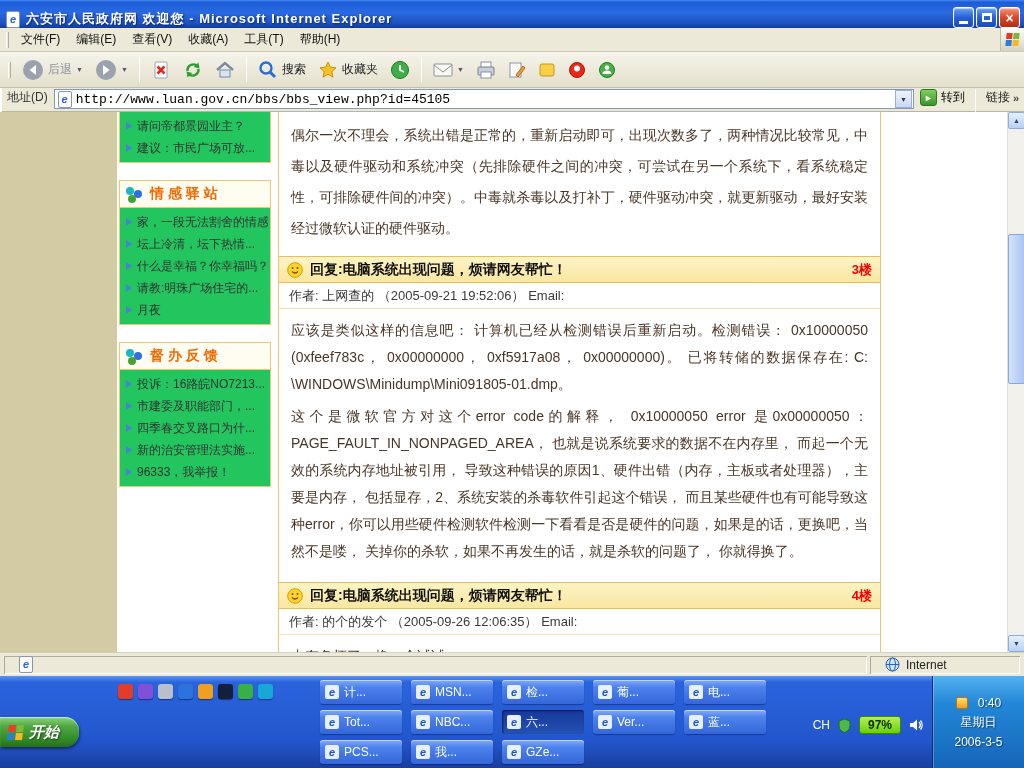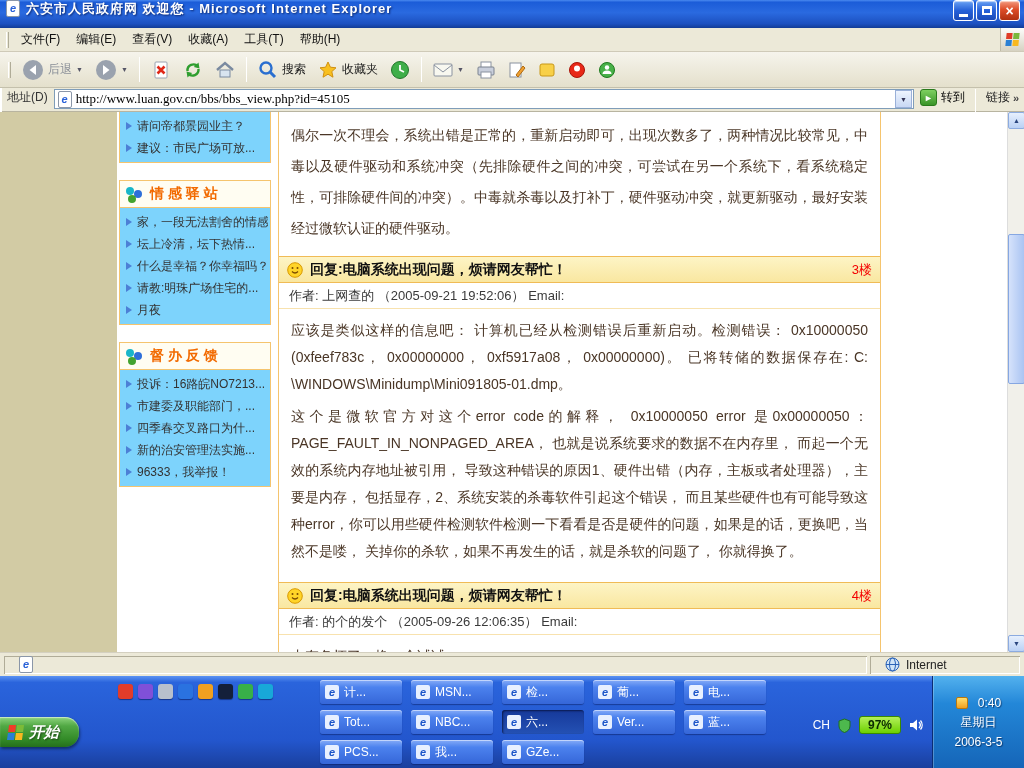--- a/index.html
+++ b/index.html
@@ -8,7 +8,7 @@
   .screen { position:relative; width:1024px; height:768px; background:#fff; overflow:hidden; }
 
   
-  .titlebar { position:absolute; left:0; top:0; width:100%; height:28px; display:flex; align-items:flex-start; gap:6px;
+  .titlebar { position:absolute; left:0; top:0; width:100%; height:28px; display:flex; align-items:flex-end; gap:6px;
     padding:0 4px 0 6px;
     background:linear-gradient(180deg,#4a8af0 0%,#1b5cd8 8%,#2a6ae0 45%,#1c50c0 85%,#123c96 100%); }
   .pageico { width:14px; height:17px; background:#fff; border:1px solid #8a96a8; border-radius:2px;

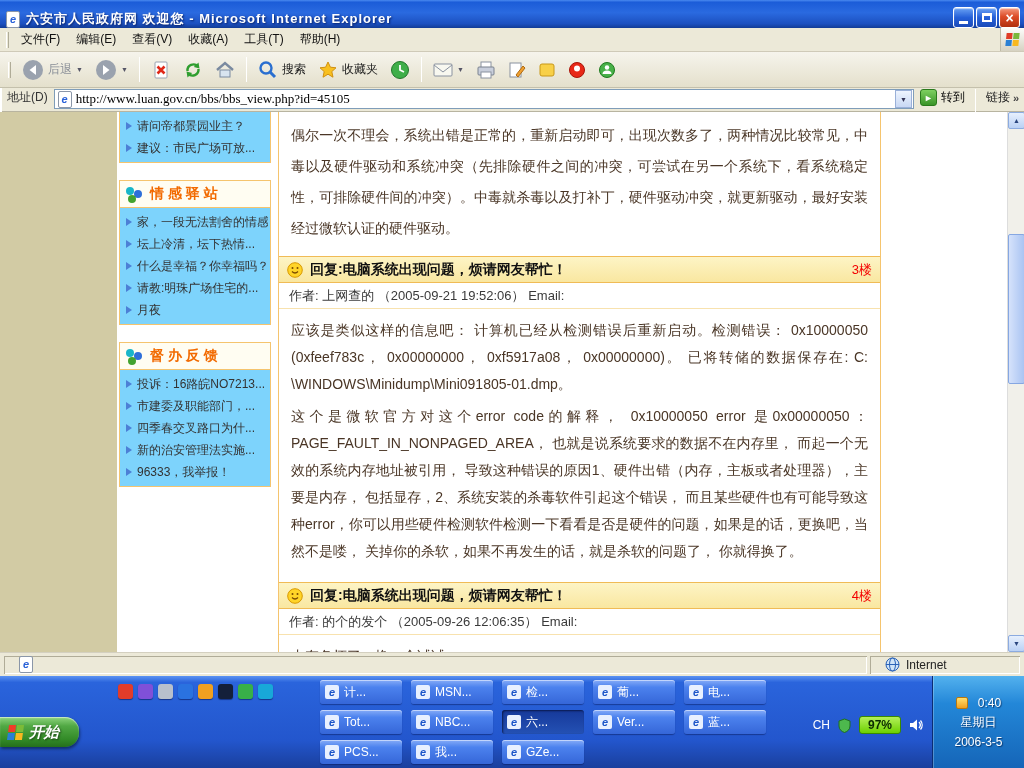--- a/index.html
+++ b/index.html
@@ -52,7 +52,7 @@
   .addr-box { flex:1; height:20px; background:#fff; border:1px solid #7f9db9; display:flex; align-items:center;
     gap:4px; padding:0 1px 0 3px; }
   .addr-input { flex:1; border:none; outline:none; height:16px; padding:0; background:transparent;
-    font-family:Liberation Serif, serif; font-size:13px; color:#000; }
+    font-family:Liberation Mono, monospace; font-size:13px; color:#000; }
   .addr-drop { width:17px; height:18px; background:linear-gradient(#eef4fe,#c8d8f4); border:1px solid #9ab0d8;
     display:flex; align-items:center; justify-content:center; font-size:7px; color:#335; }
   .go-btn { display:flex; align-items:center; gap:4px; flex:none; }

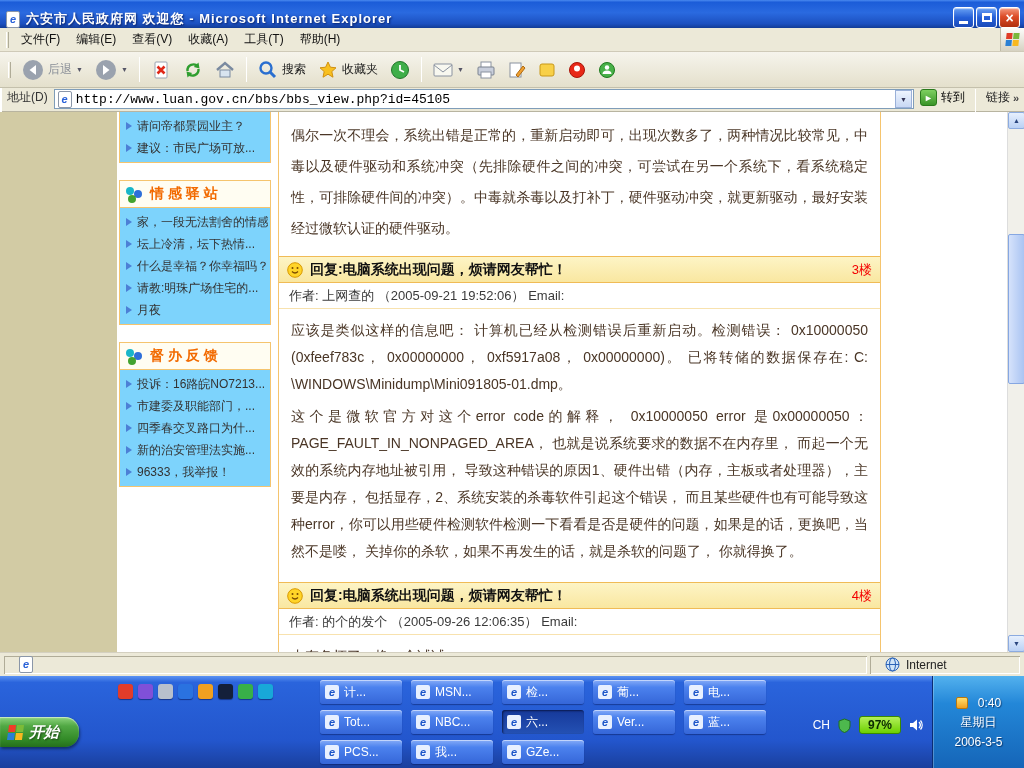--- a/index.html
+++ b/index.html
@@ -66,7 +66,7 @@
   .band { position:absolute; left:0; top:0; width:117px; height:100%; background:#d2cba4; }
 
   .sidebar { position:absolute; left:117px; top:0; width:157px; }
-  .side-box { margin:0 3px 17px 2px; border:1px solid #f5c46e; background:#7dd3fc; }
+  .side-box { margin:0 3px 17px 2px; border:1px solid #f5c46e; background:#22c55e; }
   .side-box.cut { border-top:none; }
   .side-head { height:27px; display:flex; align-items:center; gap:7px; padding:0 6px; background:#fffdf2;
     border-bottom:1px solid #f5c46e; }

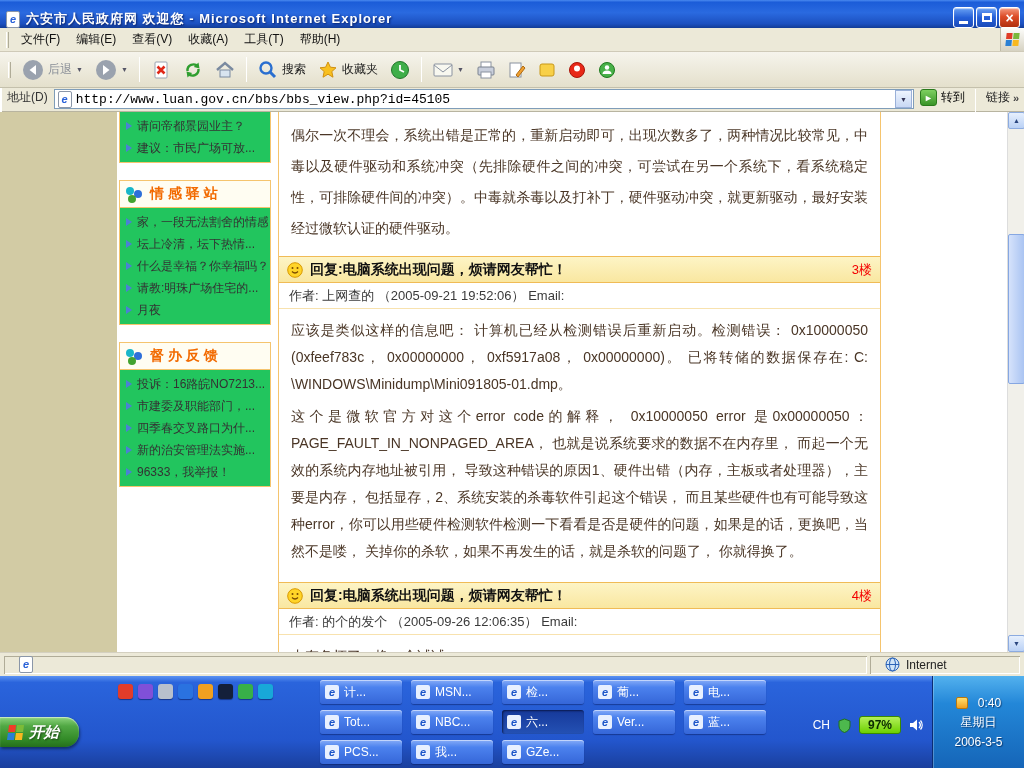--- a/index.html
+++ b/index.html
@@ -88,7 +88,7 @@
   .reply-head { height:27px; display:flex; align-items:center; gap:7px; padding:0 8px;
     background:linear-gradient(180deg,#fdf4c6,#f9e7a0); border-top:1px solid #f0bb56; border-bottom:1px solid #f0bb56; }
   .reply-title { font-size:14px; font-weight:bold; color:#111; }
-  .floor { margin-left:auto; color:#f30000; font-weight:normal; font-size:13px; }
+  .floor { margin-left:auto; color:#f30000; font-weight:bold; font-size:13px; }
   .reply-author { padding:4px 10px 3px; font-size:13px; color:#3a3a3a; border-bottom:1px solid #f8e2ae; }
   .post-body { padding:8px 12px 12px; font-size:14px; line-height:27px; color:#4a3626; text-align:justify; }
   .post-body p { margin:0 0 5px; }

